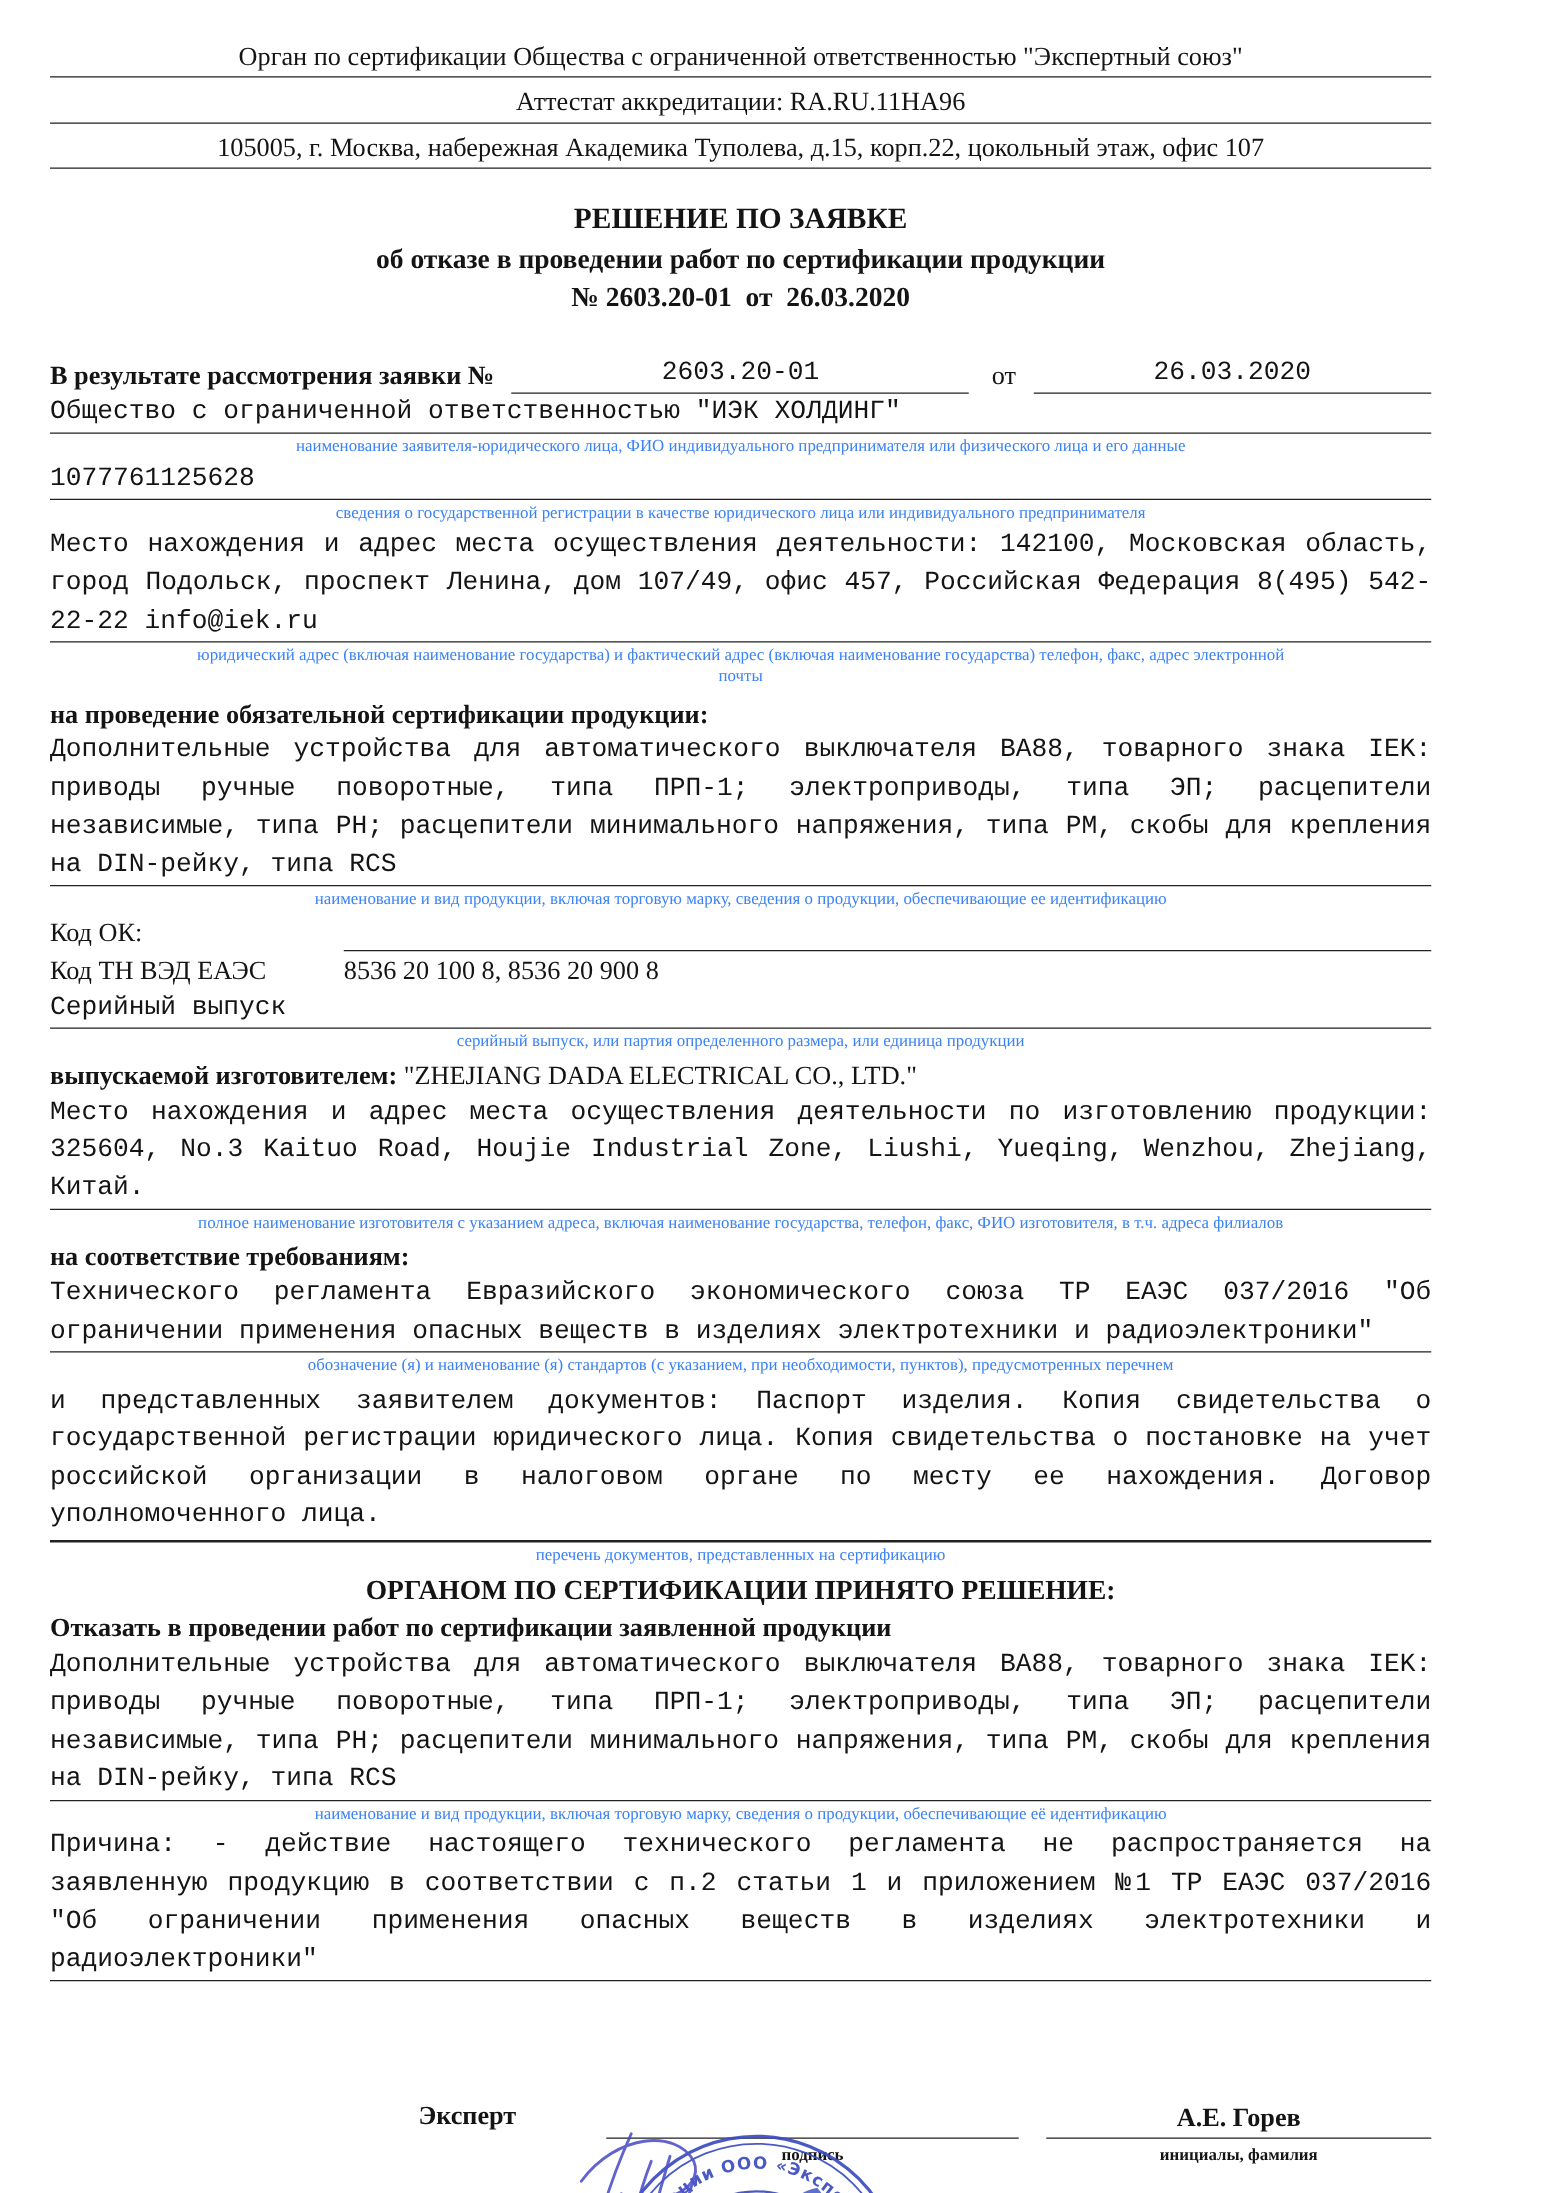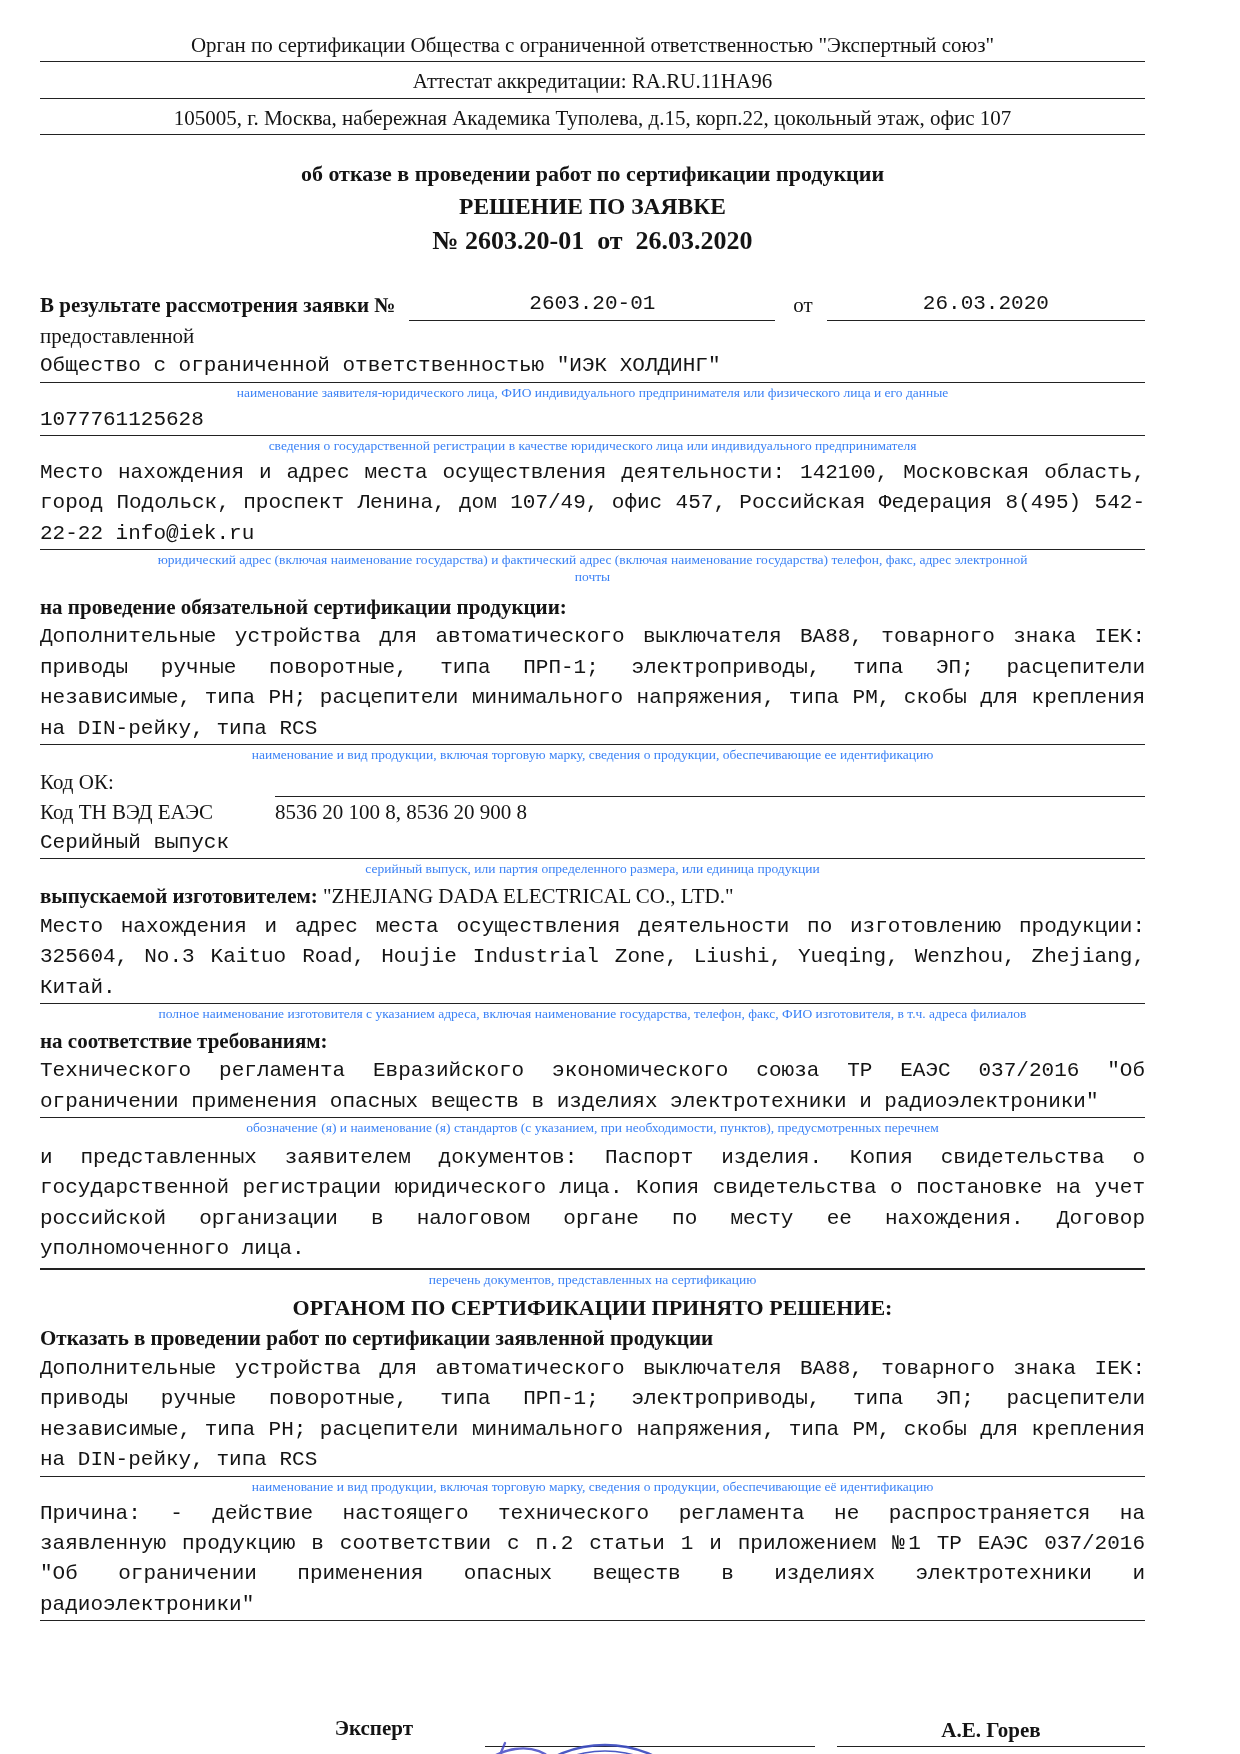--- a/index.html
+++ b/index.html
@@ -69,8 +69,8 @@
   <div class="hdr-line">105005, г. Москва, набережная Академика Туполева, д.15, корп.22, цокольный этаж, офис 107</div>
 
   <div class="title-block">
+    <div class="title t1">РЕШЕНИЕ ПО ЗАЯВКЕ</div>
     <div class="title t2">об отказе в проведении работ по сертификации продукции</div>
-    <div class="title t1">РЕШЕНИЕ ПО ЗАЯВКЕ</div>
     <div class="title t3 ws-pre">№ 2603.20-01  от  26.03.2020</div>
   </div>
 

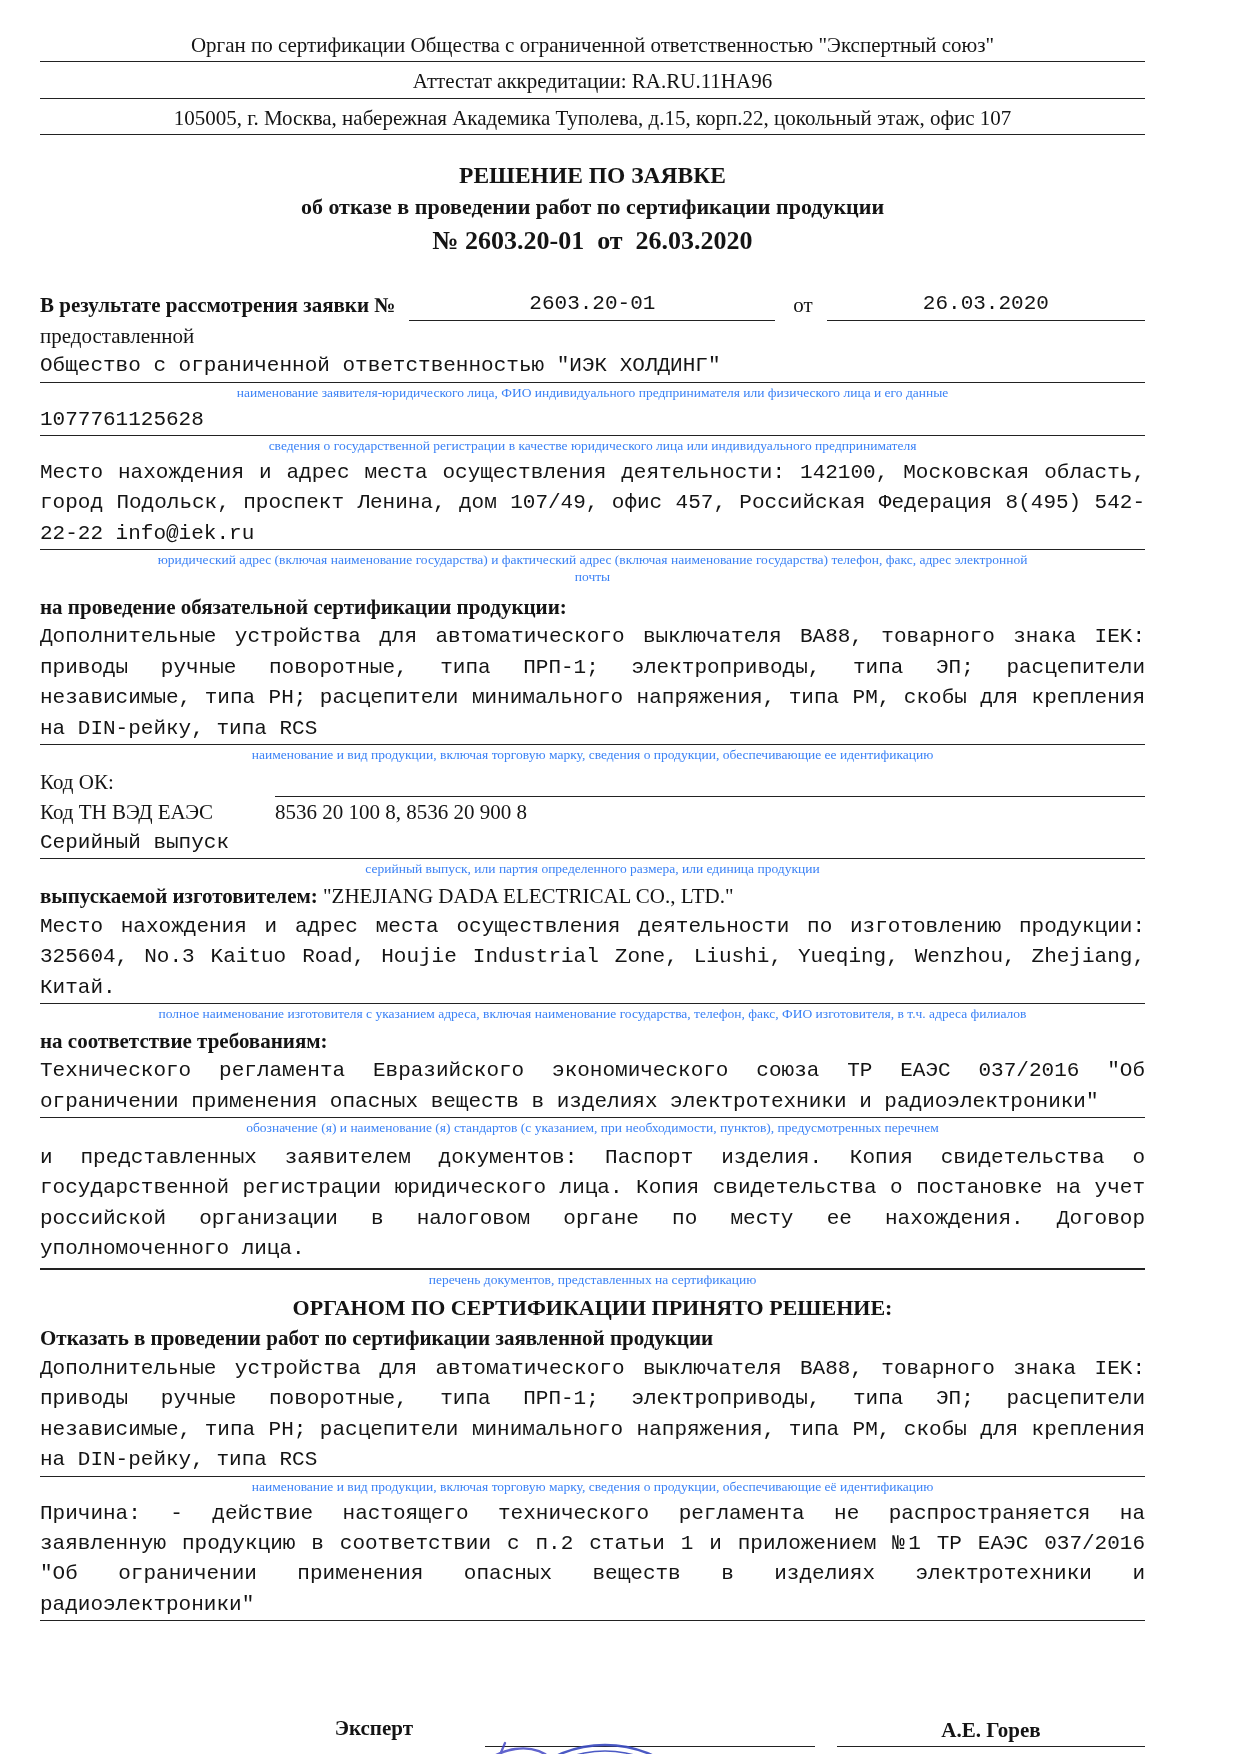--- a/index.html
+++ b/index.html
@@ -18,7 +18,7 @@
   .title { text-align:center; font-weight:bold; line-height:1.4; }
   .t1 { font-size:23.5px; }
   .t2 { font-size:22px; }
-  .t3 { font-size:26px; }
+  .t3 { font-size:22px; }
   .ws-pre { white-space:pre-wrap; }
   .row { display:flex; align-items:flex-end; }
   .app-row { margin-top:30px; }

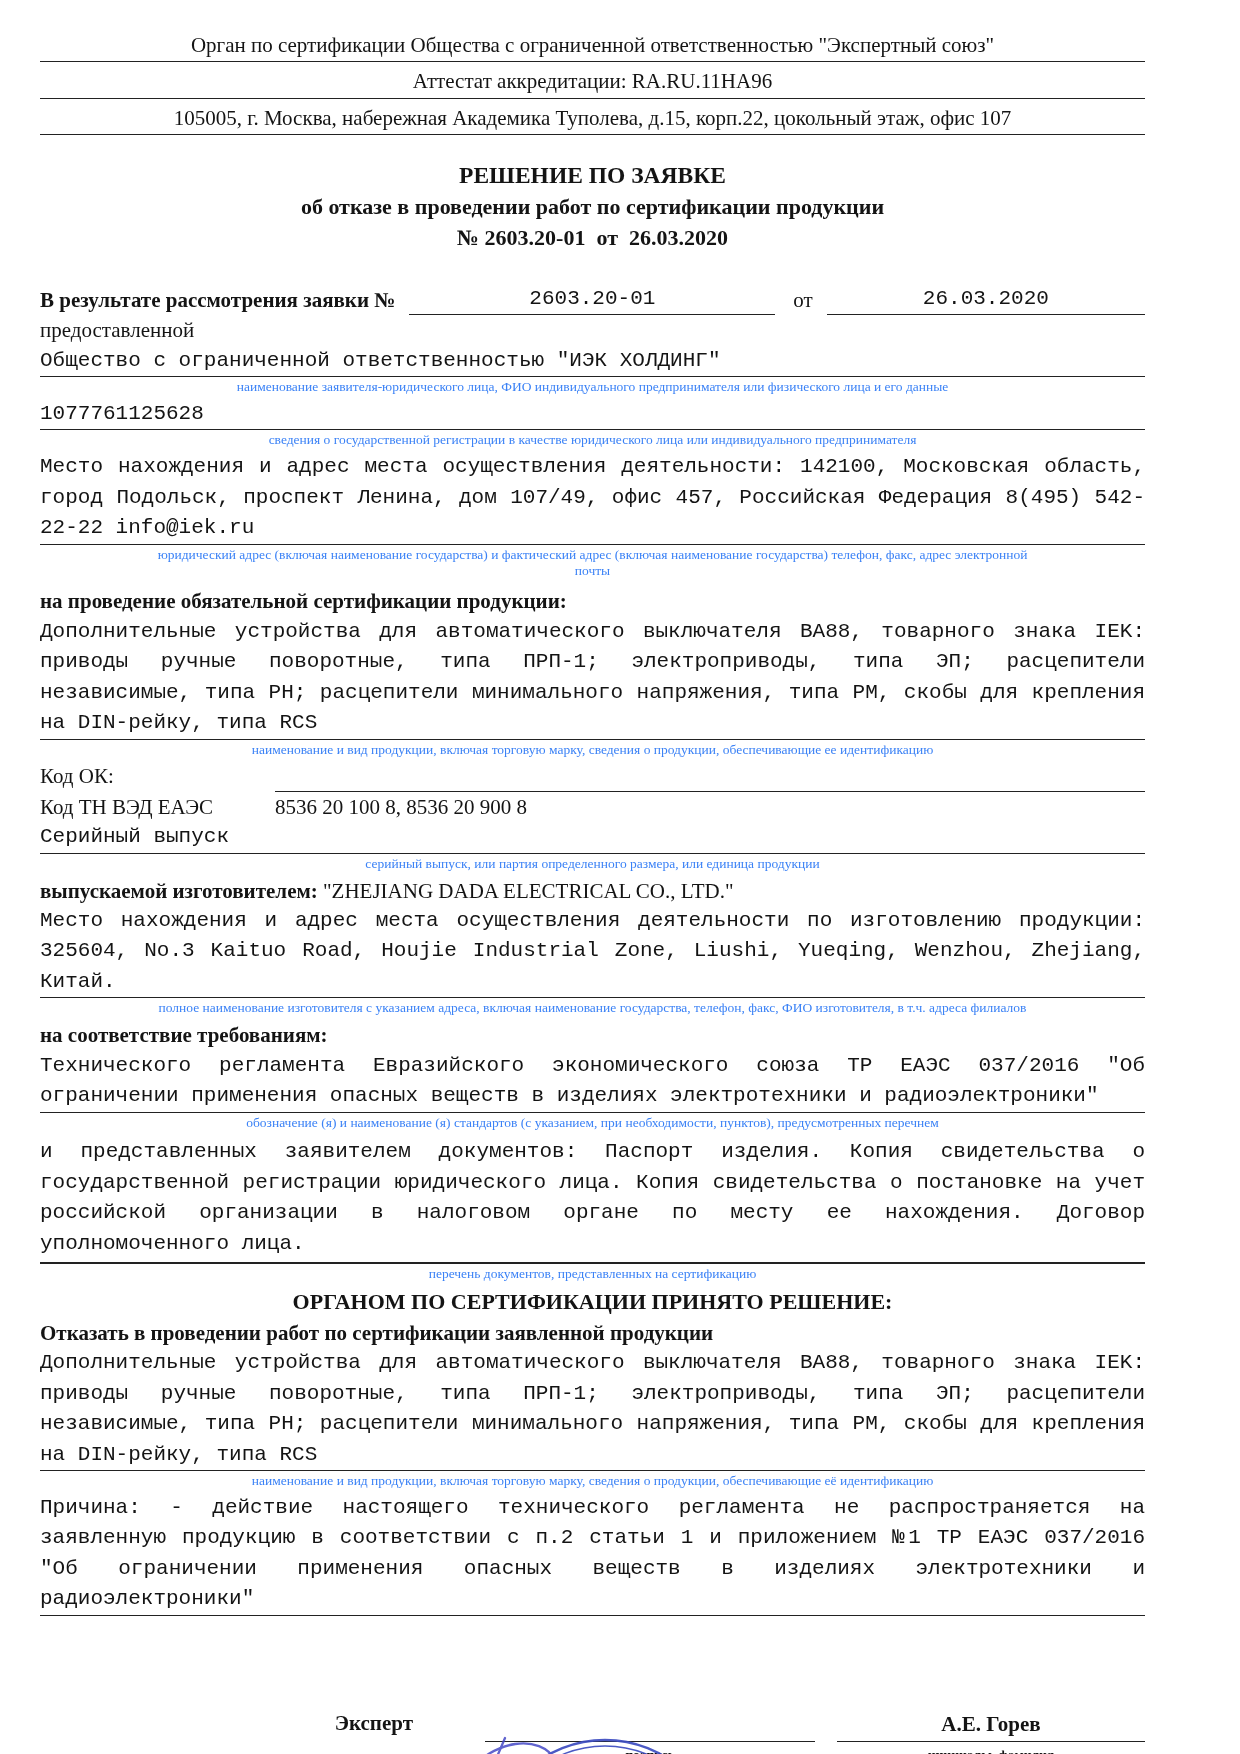--- a/index.html
+++ b/index.html
@@ -80,7 +80,6 @@
     <span class="ot">от</span>
     <span class="ufield grow2">26.03.2020</span>
   </div>
-  <div class="para">предоставленной</div>
   <div class="para ufield">Общество с ограниченной ответственностью "ИЭК ХОЛДИНГ"</div>
   <div class="caption">наименование заявителя-юридического лица, ФИО индивидуального предпринимателя или физического лица и его данные</div>
   <div class="para ufield">1077761125628</div>

